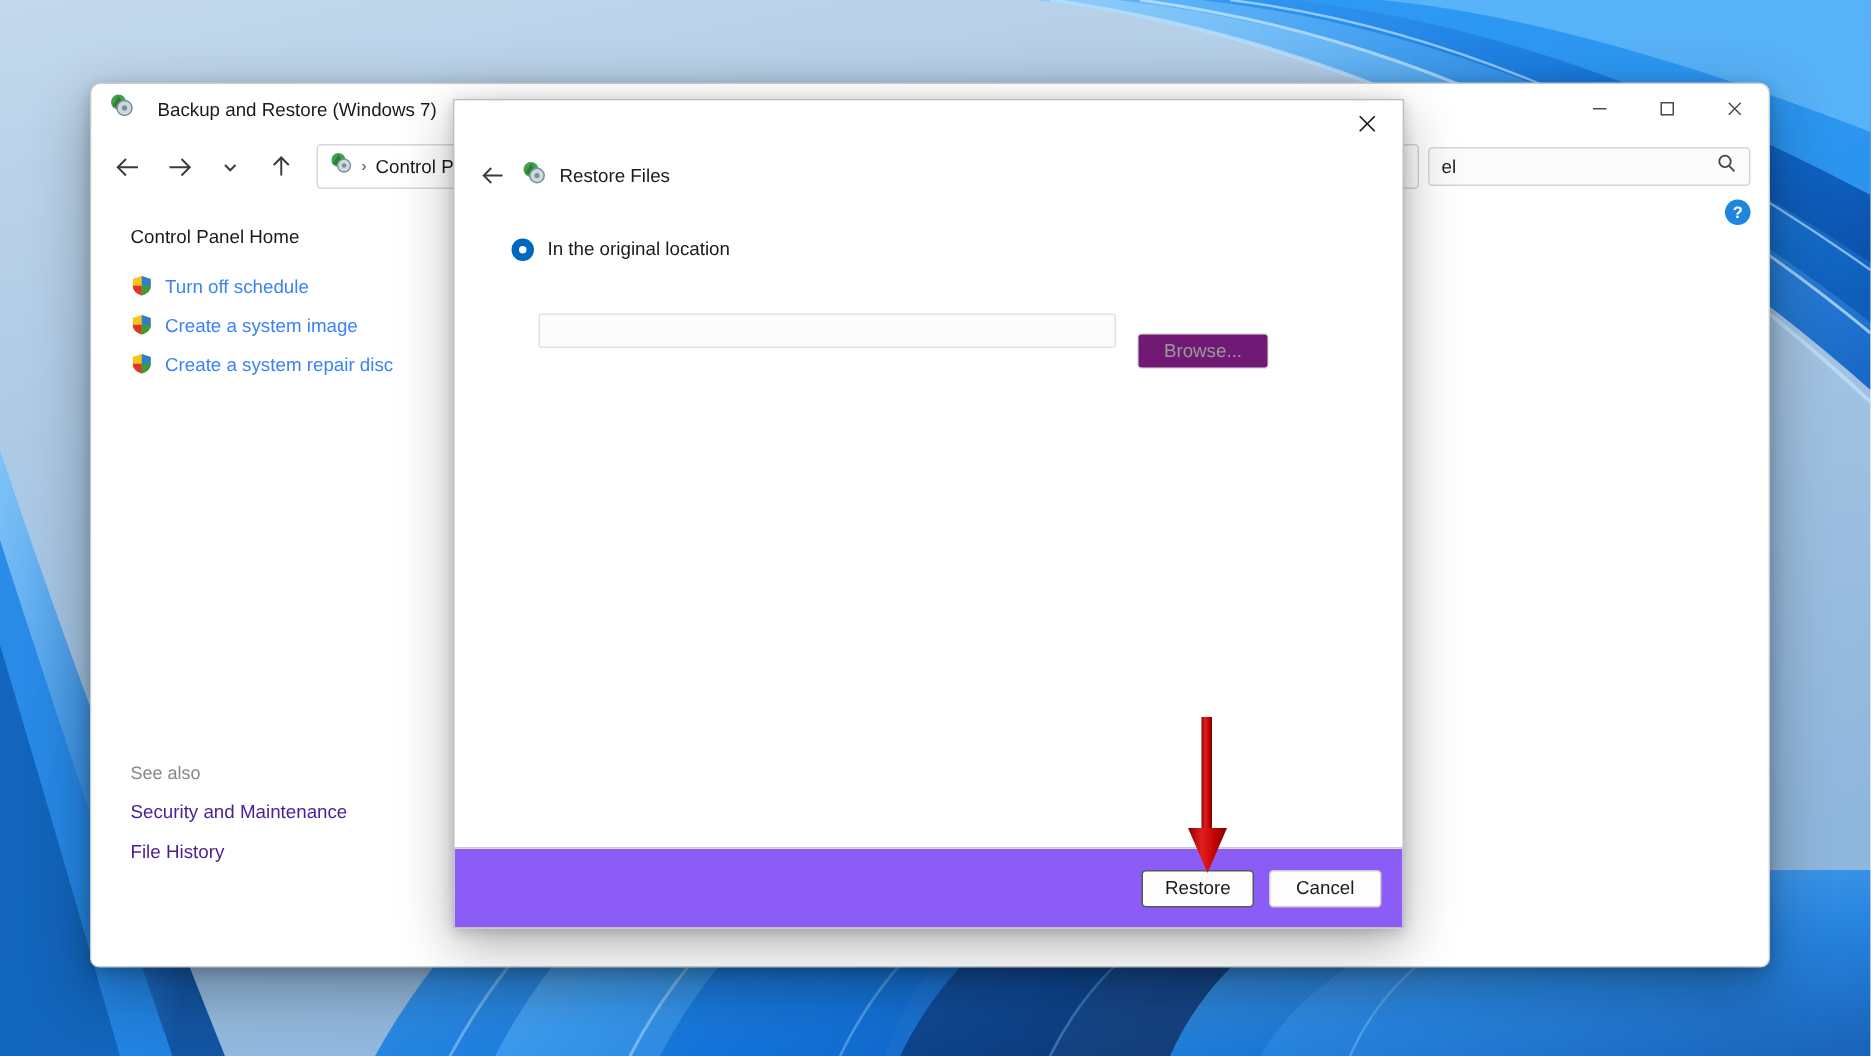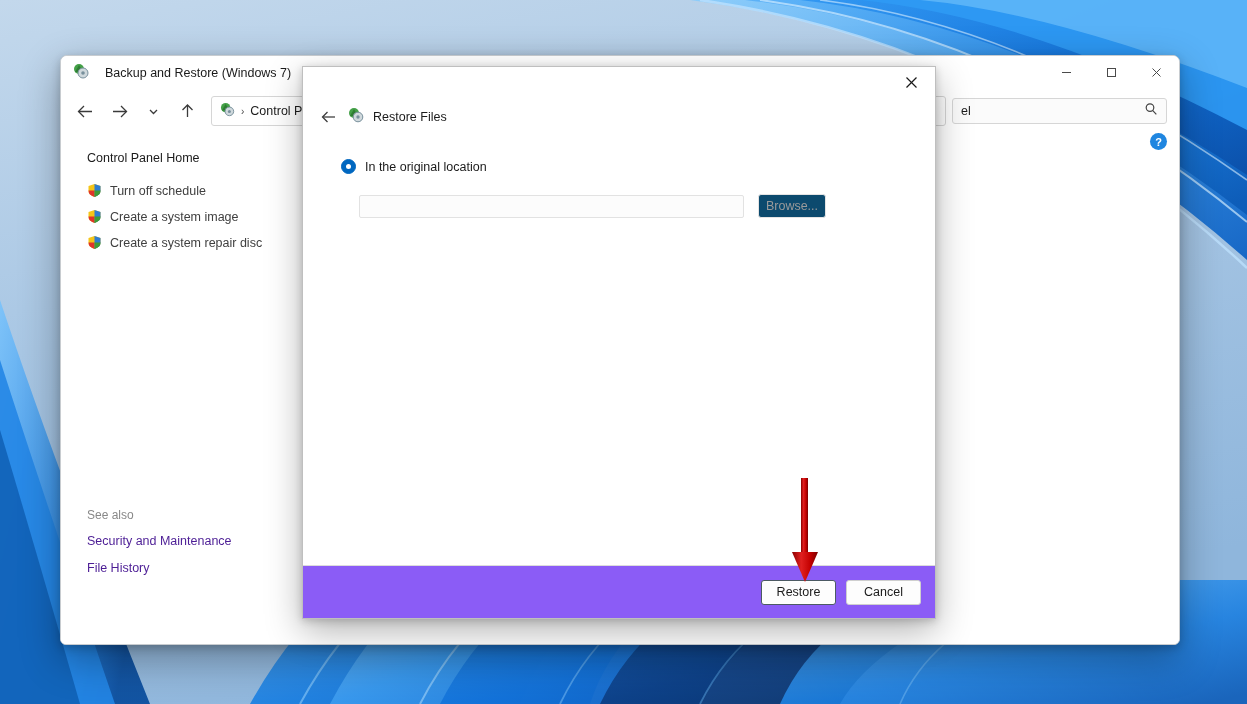--- a/index.html
+++ b/index.html
@@ -126,7 +126,7 @@
   .dlg-content { flex: 1 1 auto; padding: 24px 38px 0 38px; position: relative; }
   .dlg-h1 { font-size: 17px; color: #1f5fa9; margin-bottom: 22px; }
 
-  .radio-row { display: flex; align-items: center; gap: 9px; margin-bottom: 20px; }
+  .radio-row { display: flex; align-items: flex-start; gap: 9px; margin-bottom: 20px; }
   .radio {
     width: 15px; height: 15px; border-radius: 50%;
     border: 1px solid #8a8a8a; background: #ffffff;

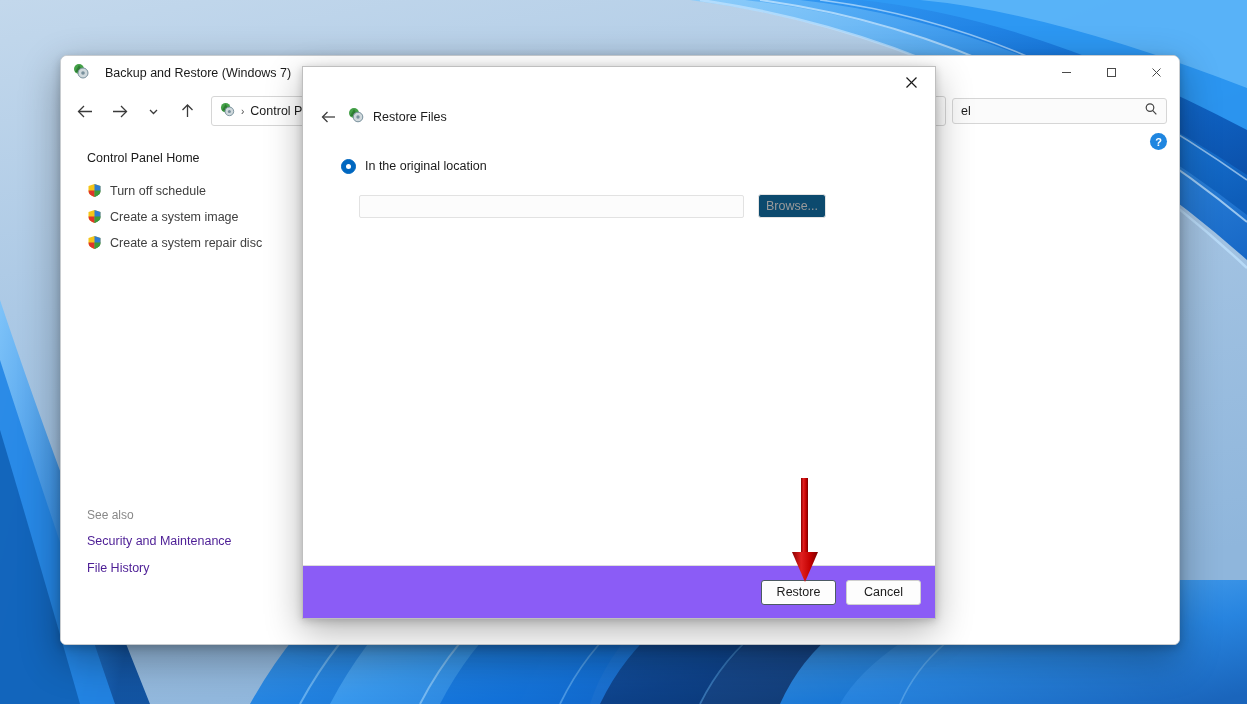--- a/index.html
+++ b/index.html
@@ -75,7 +75,7 @@
   .side-home { font-size: 12.5px; color: #1b1b1b; margin-bottom: 18px; }
   .side-link {
     display: flex; align-items: center; gap: 8px;
-    font-size: 12.5px; color: #404040; margin-bottom: 11px;
+    font-size: 12.5px; color: #3b82f6; margin-bottom: 11px;
   }
   .shield { width: 15px; height: 15px; flex: 0 0 auto; }
   .see-also {

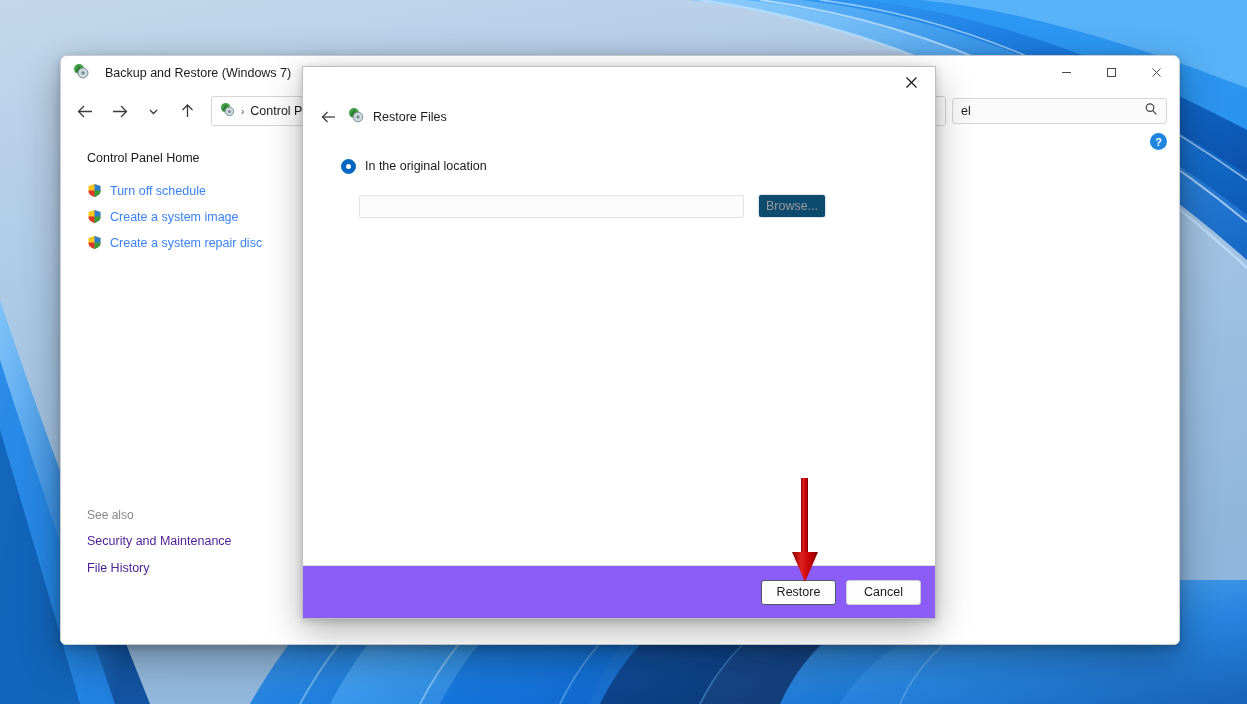--- a/index.html
+++ b/index.html
@@ -150,10 +150,11 @@
     font-family: "Liberation Sans", sans-serif;
   }
   .browse-btn {
-    width: 68px; height: 24px;
-    background: #0c4a6e; border: 1px solid #e4e4e4; border-radius: 3px;
+    width: 88px; height: 24px;
+    background: #701a75; border: 1px solid #e4e4e4; border-radius: 3px;
     font-size: 12.5px; color: #9a9a9a;
     font-family: "Liberation Sans", sans-serif;
+    margin-top: 28px;
   }
 
   .dlg-footer {

